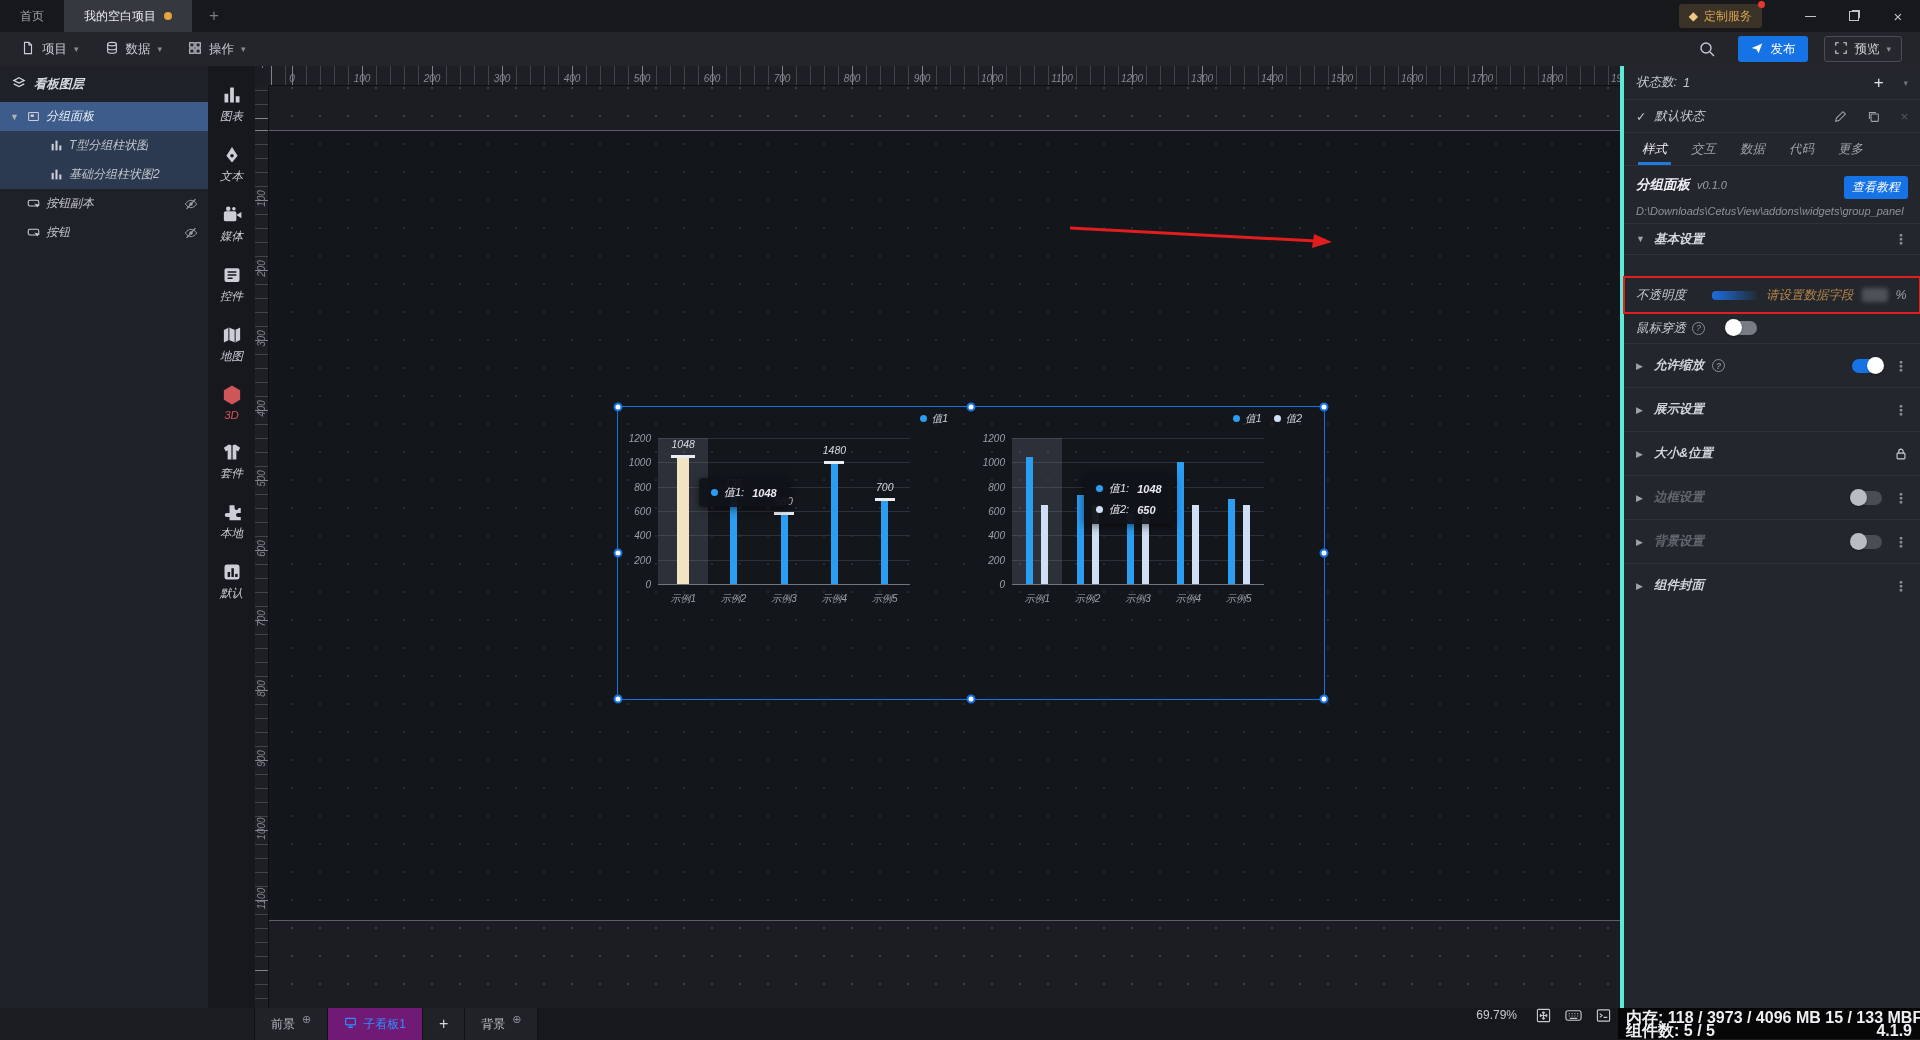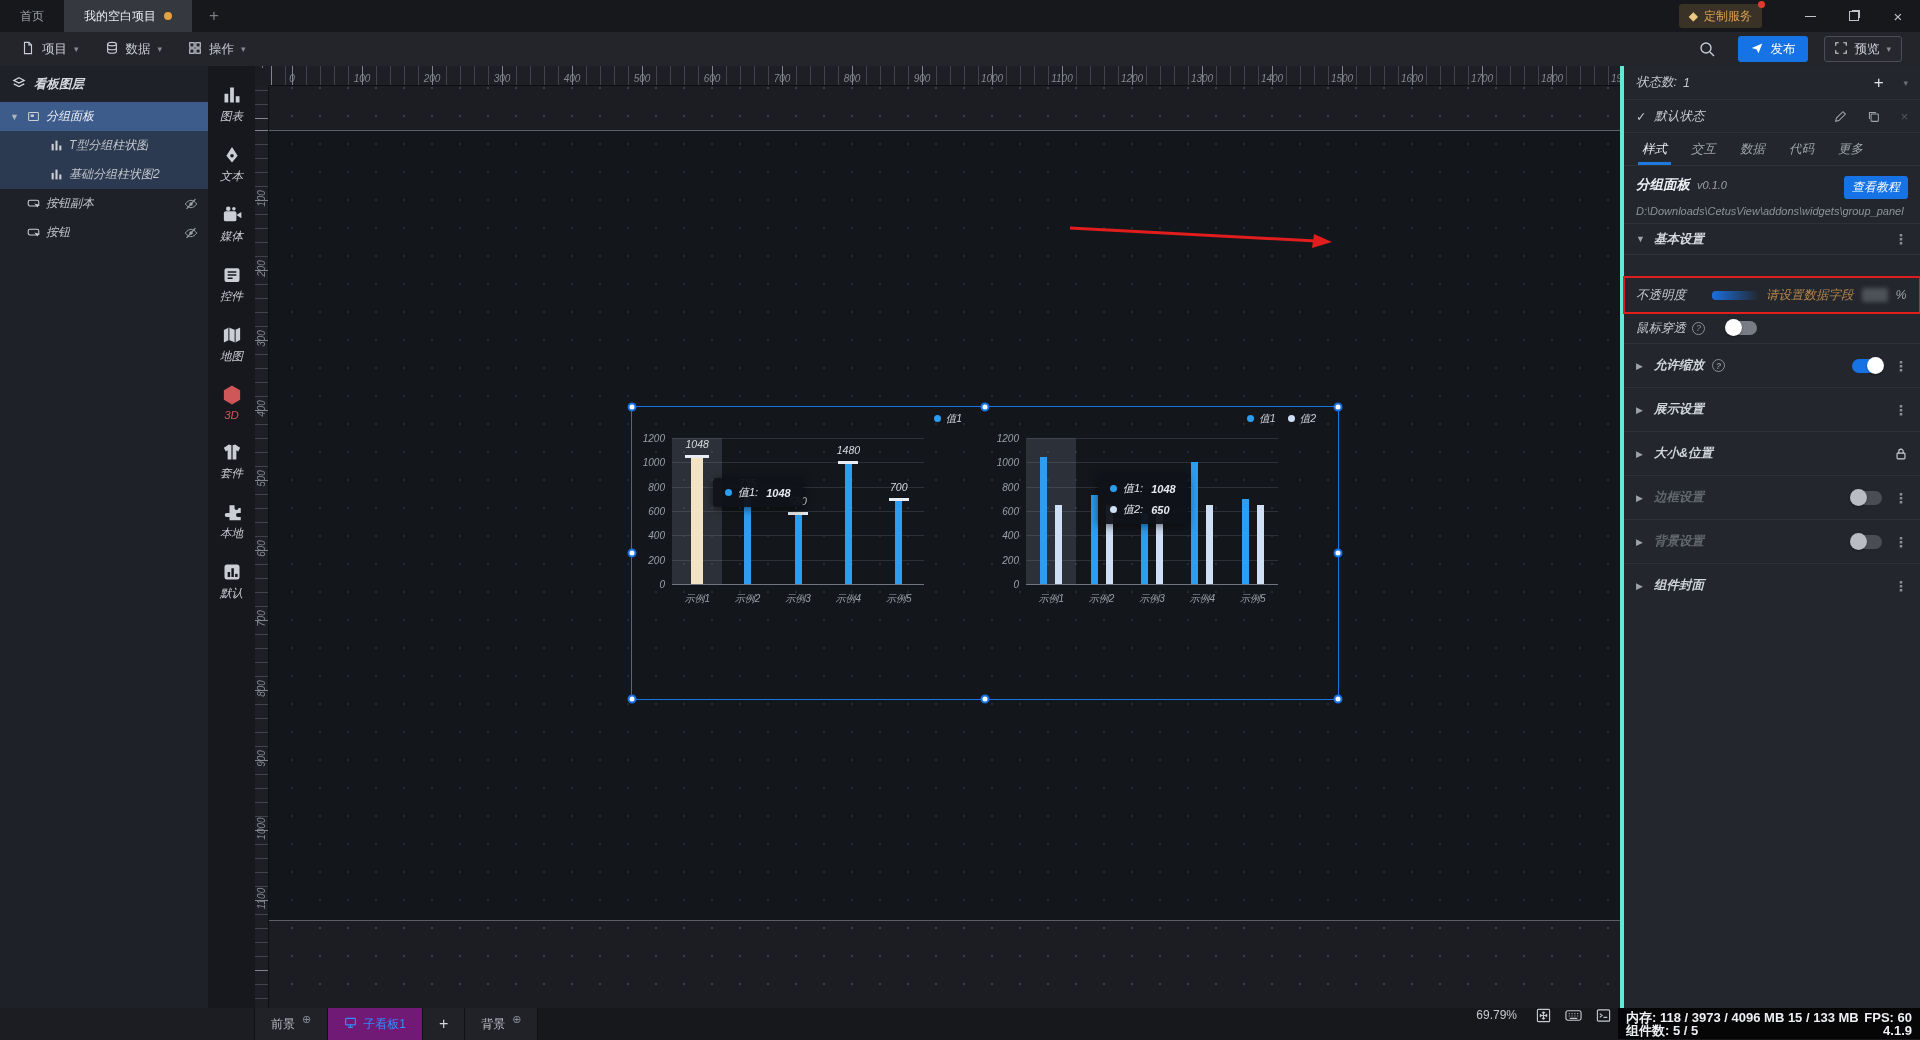--- a/index.html
+++ b/index.html
@@ -63,7 +63,7 @@
   .artboard-fill { position:absolute; left:14px; right:0; top:64px; height:790px; background:rgba(8,11,16,.38); }
   .artboard-line { position:absolute; left:14px; right:0; height:1px; background:#5c6066; }
 
-  .selection { position:absolute; left:376px; top:340px; width:708px; height:294px; border:1px solid #1673e6; }
+  .selection { position:absolute; left:362px; top:340px; width:708px; height:294px; border:1px solid #1673e6; }
   .handle { position:absolute; width:9px; height:9px; border-radius:50%; background:#fff; border:2px solid #1673e6; transform:translate(-50%,-50%); z-index:6; }
 
   .chart { position:absolute; top:0; height:100%; width:354px; }

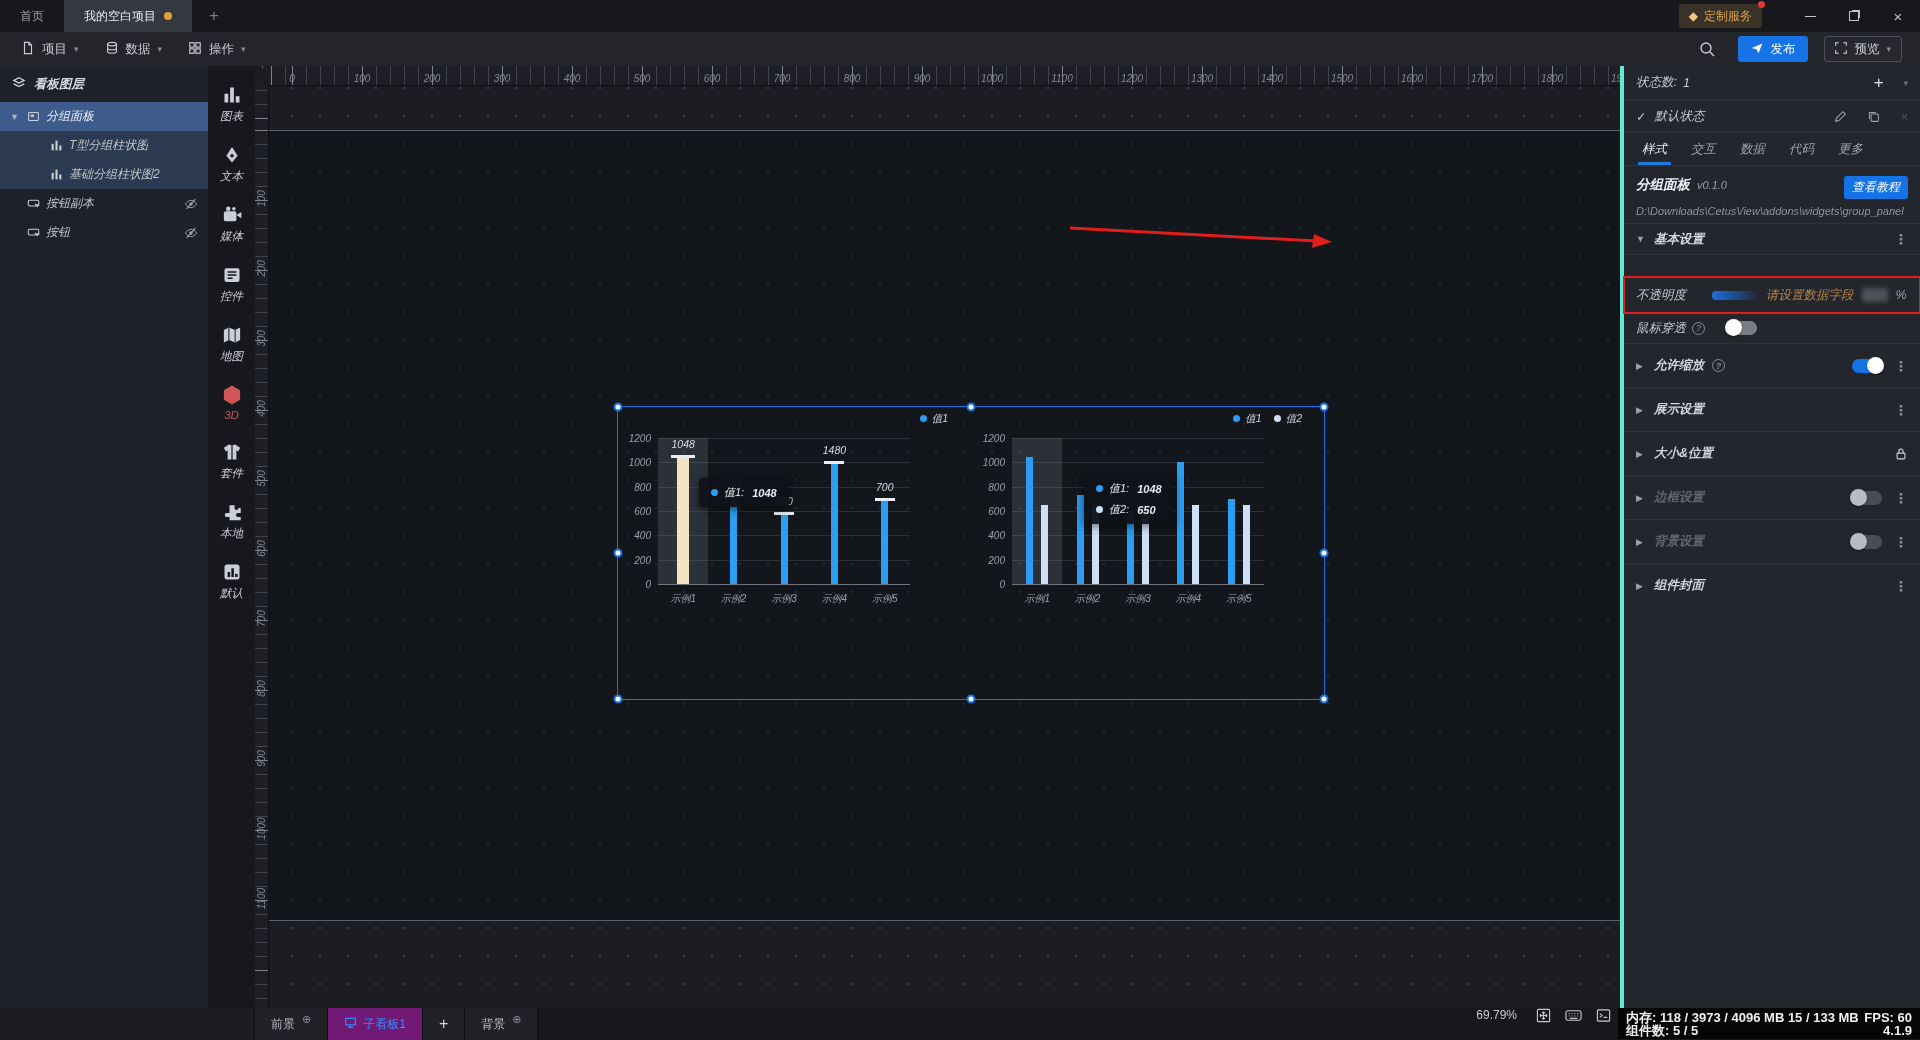--- a/index.html
+++ b/index.html
@@ -137,7 +137,7 @@
   .bb-right { margin-left:auto; display:flex; align-items:flex-start; }
   .bb-zoom { display:flex; align-items:center; padding:0 12px; color:#c6c9cf; }
   .bb-ic { display:flex; align-items:center; padding:0 7px; color:#c6c9cf; }
-  .statusbox { width:302px; background:#060607; color:#edeff3; font-size:13px; font-weight:bold; padding:3px 8px 2px; display:flex; flex-direction:column; justify-content:space-between; }
+  .statusbox { width:302px; background:#060607; color:#edeff3; font-size:16px; font-weight:bold; padding:3px 8px 2px; display:flex; flex-direction:column; justify-content:space-between; }
   .st-line { display:flex; justify-content:space-between; line-height:13px; white-space:nowrap; }
 </style>
 </head>

